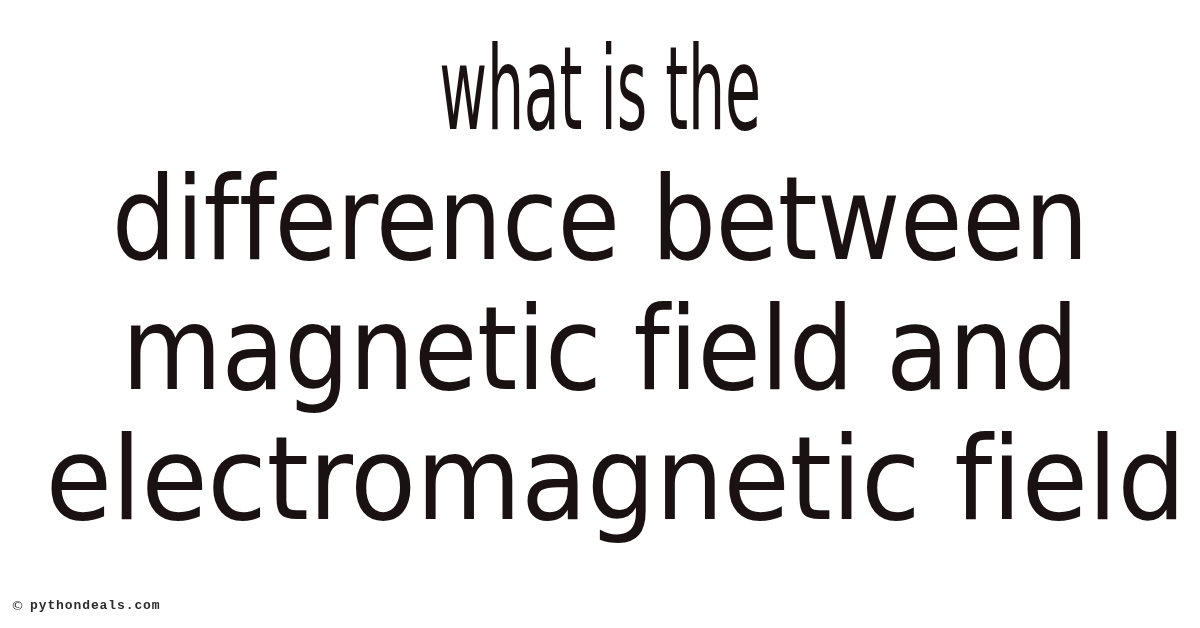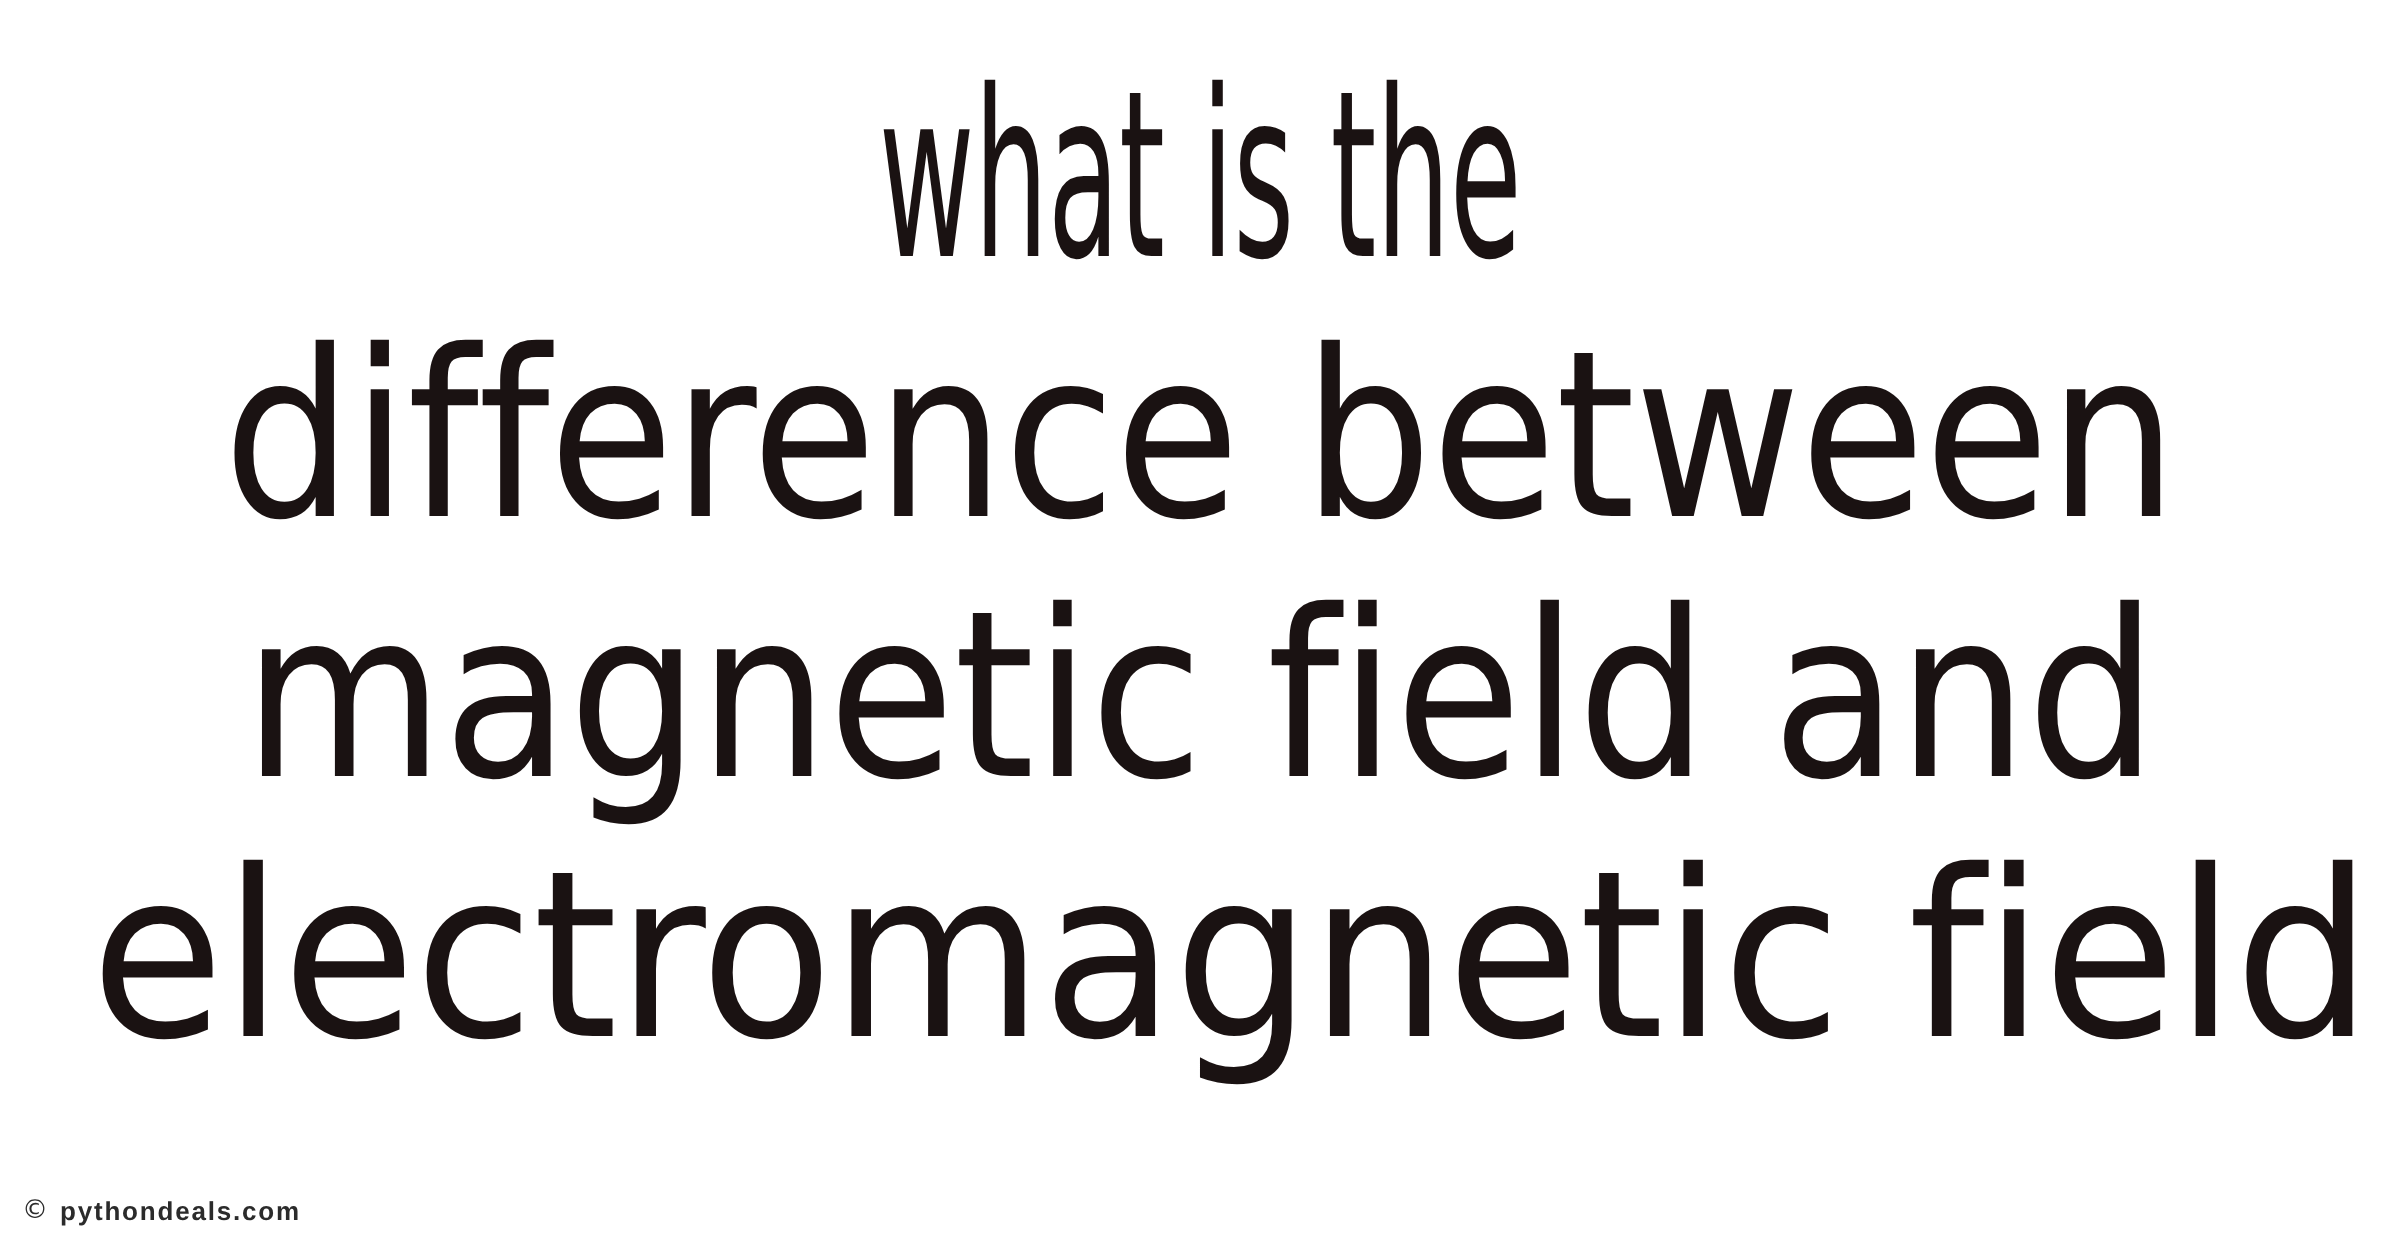--- a/index.html
+++ b/index.html
@@ -76,7 +76,7 @@
     font-weight: 400;
   }
   #footer-text {
-    font-family: Liberation Sans, sans-serif;
+    font-family: Liberation Mono, monospace;
     font-size: 13px;
     line-height: 13px;
     font-weight: 700;

